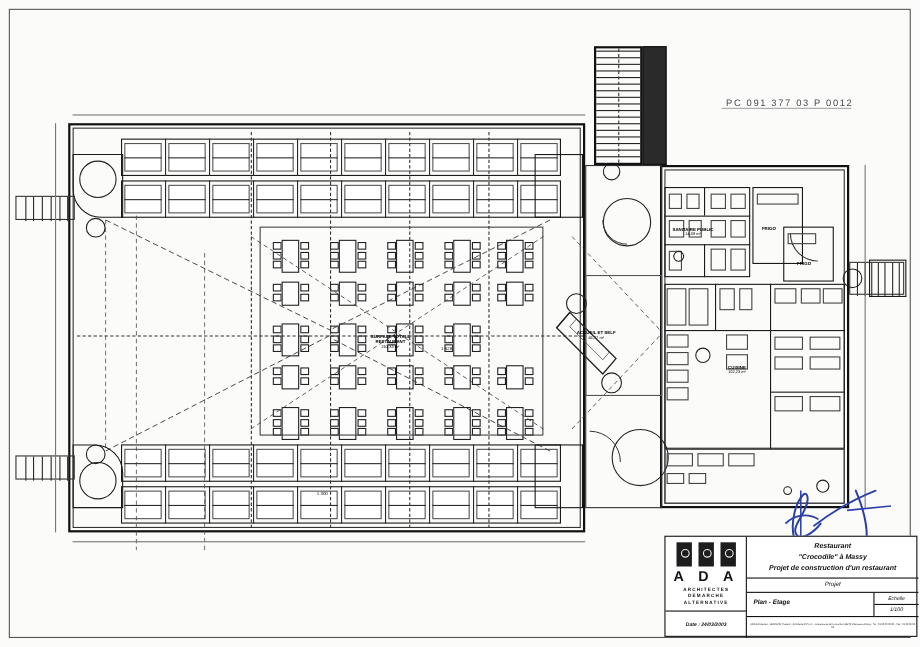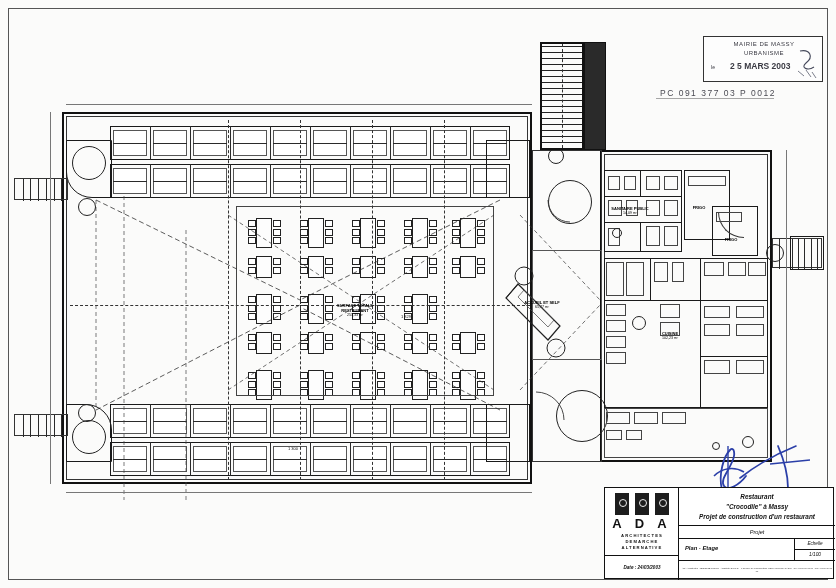--- a/index.html
+++ b/index.html
@@ -549,16 +549,6 @@
   <div class="ln vl grey" style="left:50px;top:112px;height:372px;"></div>
   <div class="ln vl grey" style="left:786px;top:150px;height:312px;"></div>
 
-  <div id="stamp">
-    <div class="stamptxt t6 ctr" style="left:0;top:4px;width:120px;letter-spacing:0.5px;">MAIRIE DE MASSY</div>
-    <div class="stamptxt t6 ctr" style="left:0;top:13px;width:120px;letter-spacing:0.5px;">URBANISME</div>
-    <div class="stamptxt t5" style="left:7px;top:27px;">le</div>
-    <div class="stamptxt t8 bold" style="left:26px;top:24px;">2 5 MARS 2003</div>
-    <svg width="30" height="34" style="left:90px;top:10px;">
-      <path d="M 6,4 C 16,2 20,10 12,16 C 6,21 14,24 20,20" fill="none" stroke="#44485a" stroke-width="1.1"></path>
-      <path d="M 4,24 l 6,5 M 12,23 l 5,7 M 18,25 l 4,6" stroke="#44485a" stroke-width="0.7"></path>
-    </svg>
-  </div>
   <div class="txt t8" style="left:660px;top:88px;letter-spacing:1.5px;color:#4a4a52;">PC 091 377 03 P 0012</div>
   <div class="ln hl lgrey" style="left:656px;top:98px;width:118px;"></div>
 

